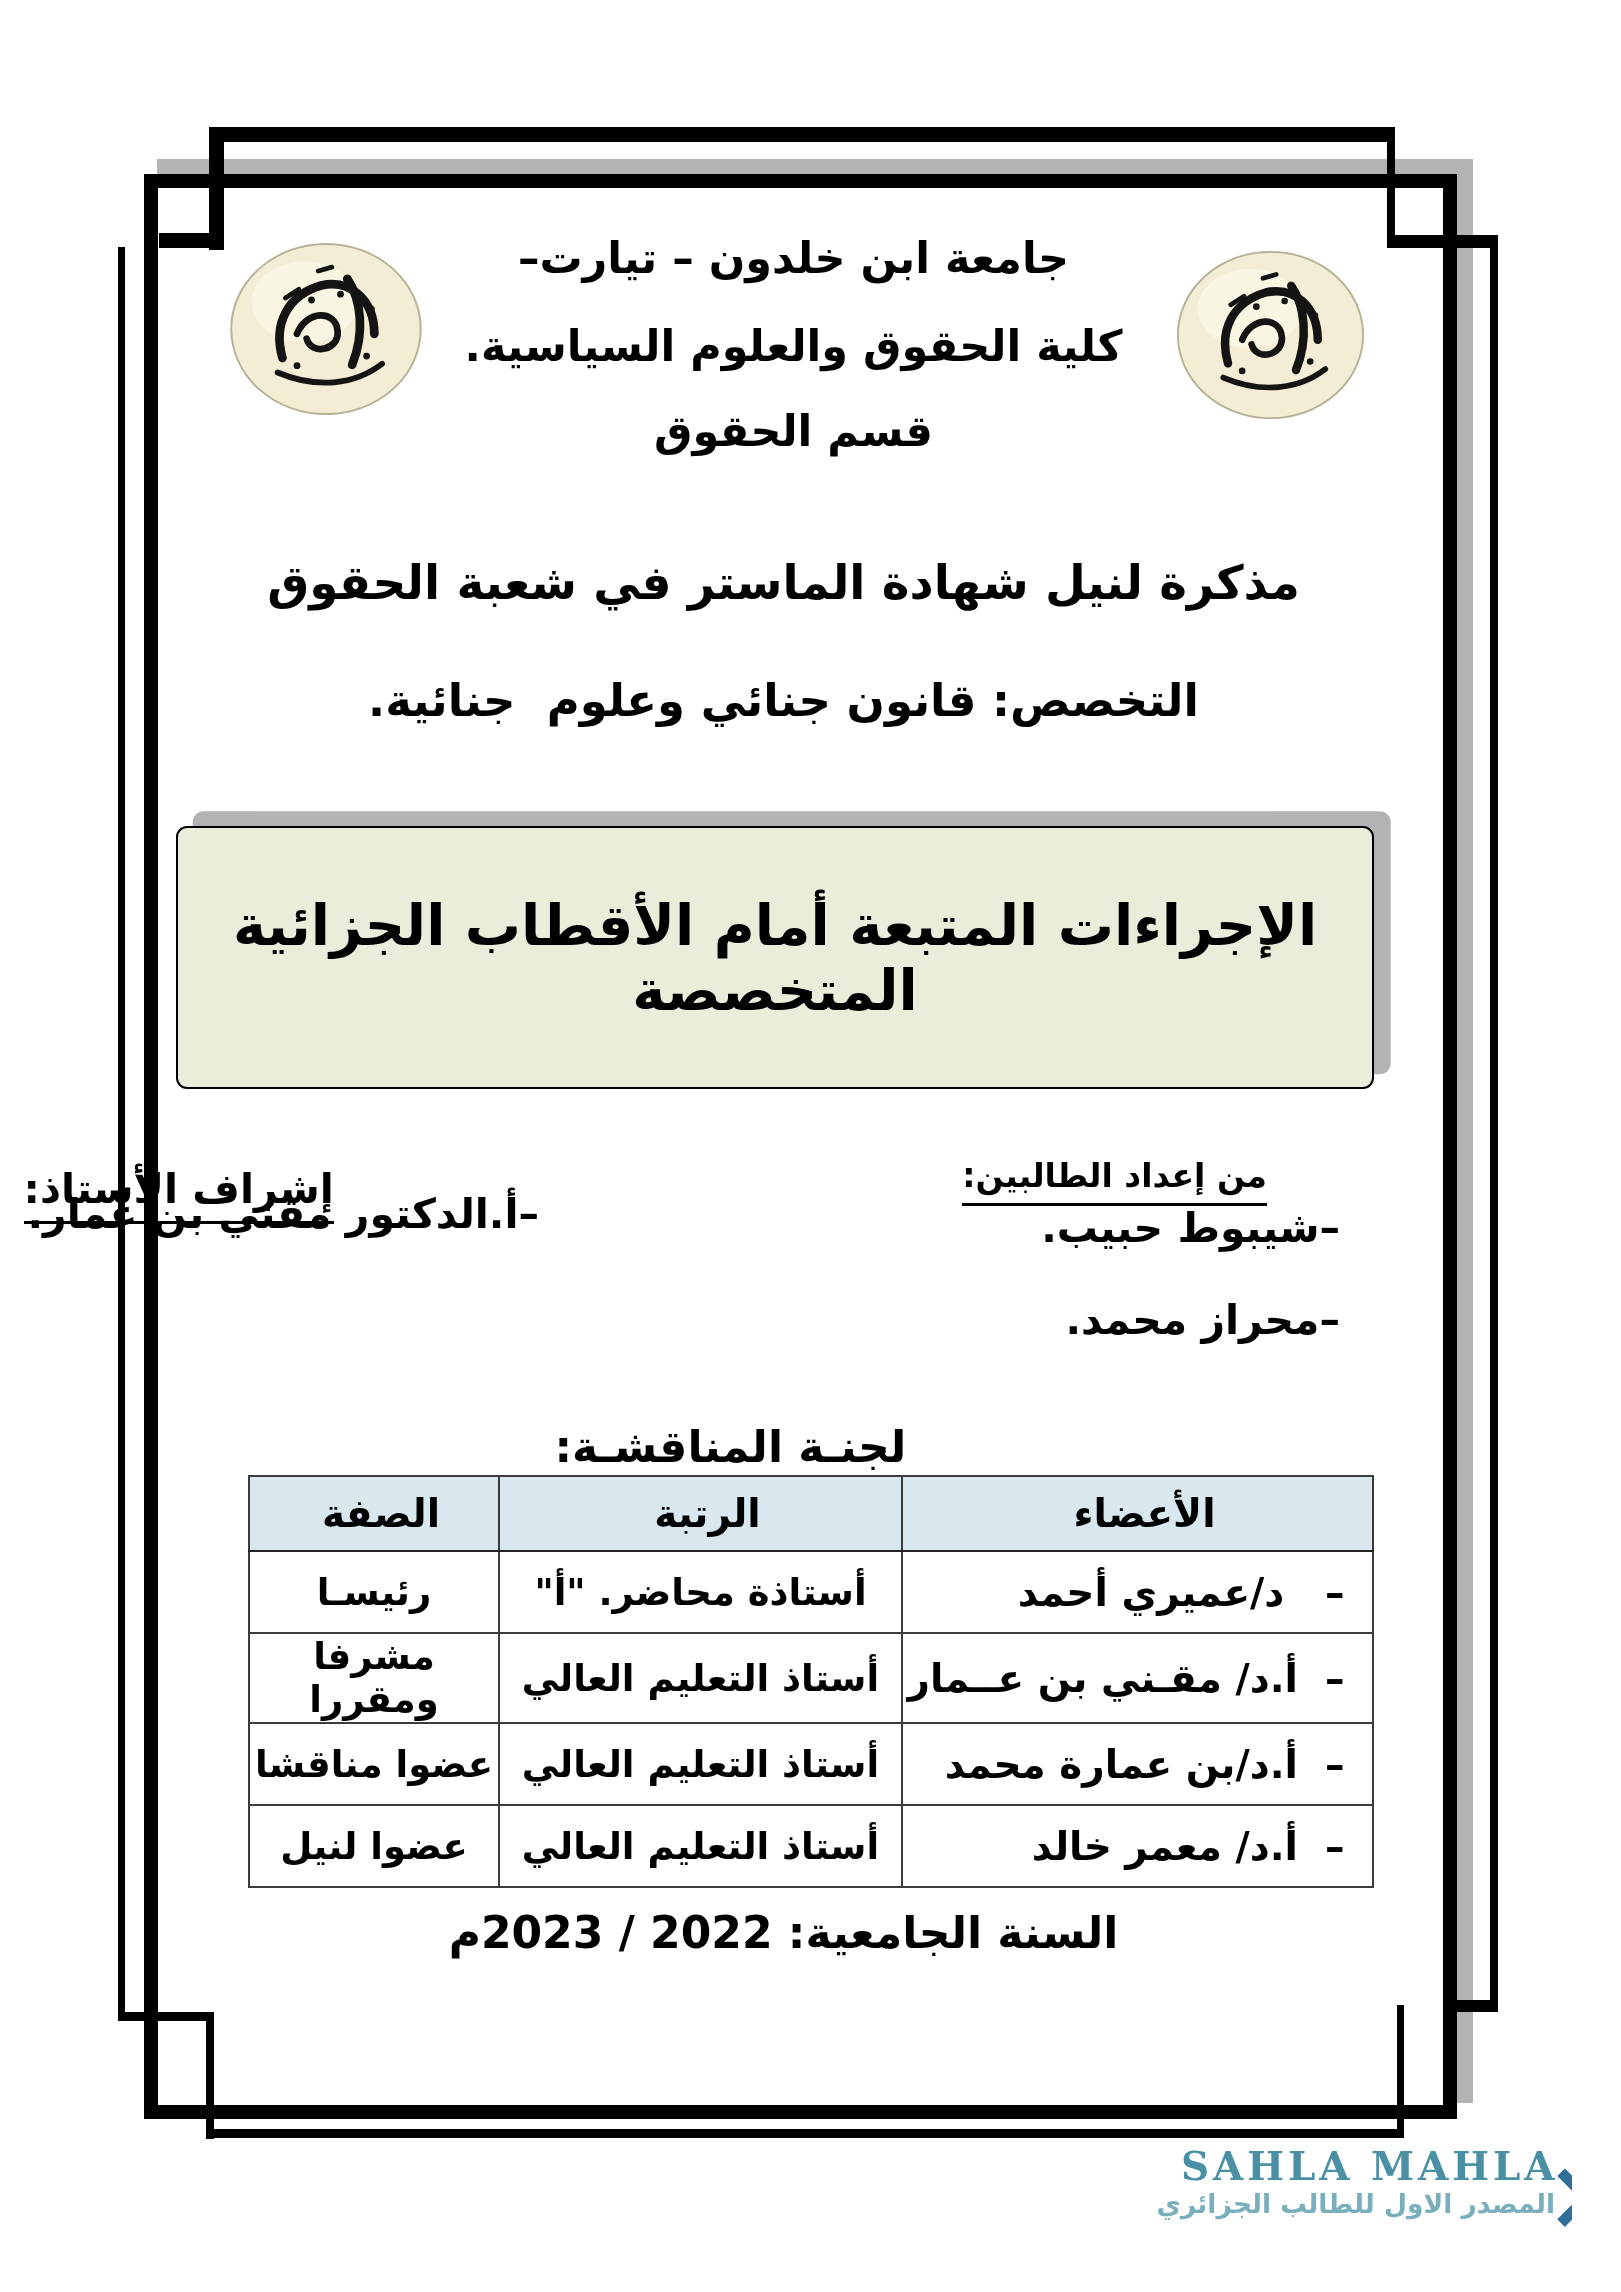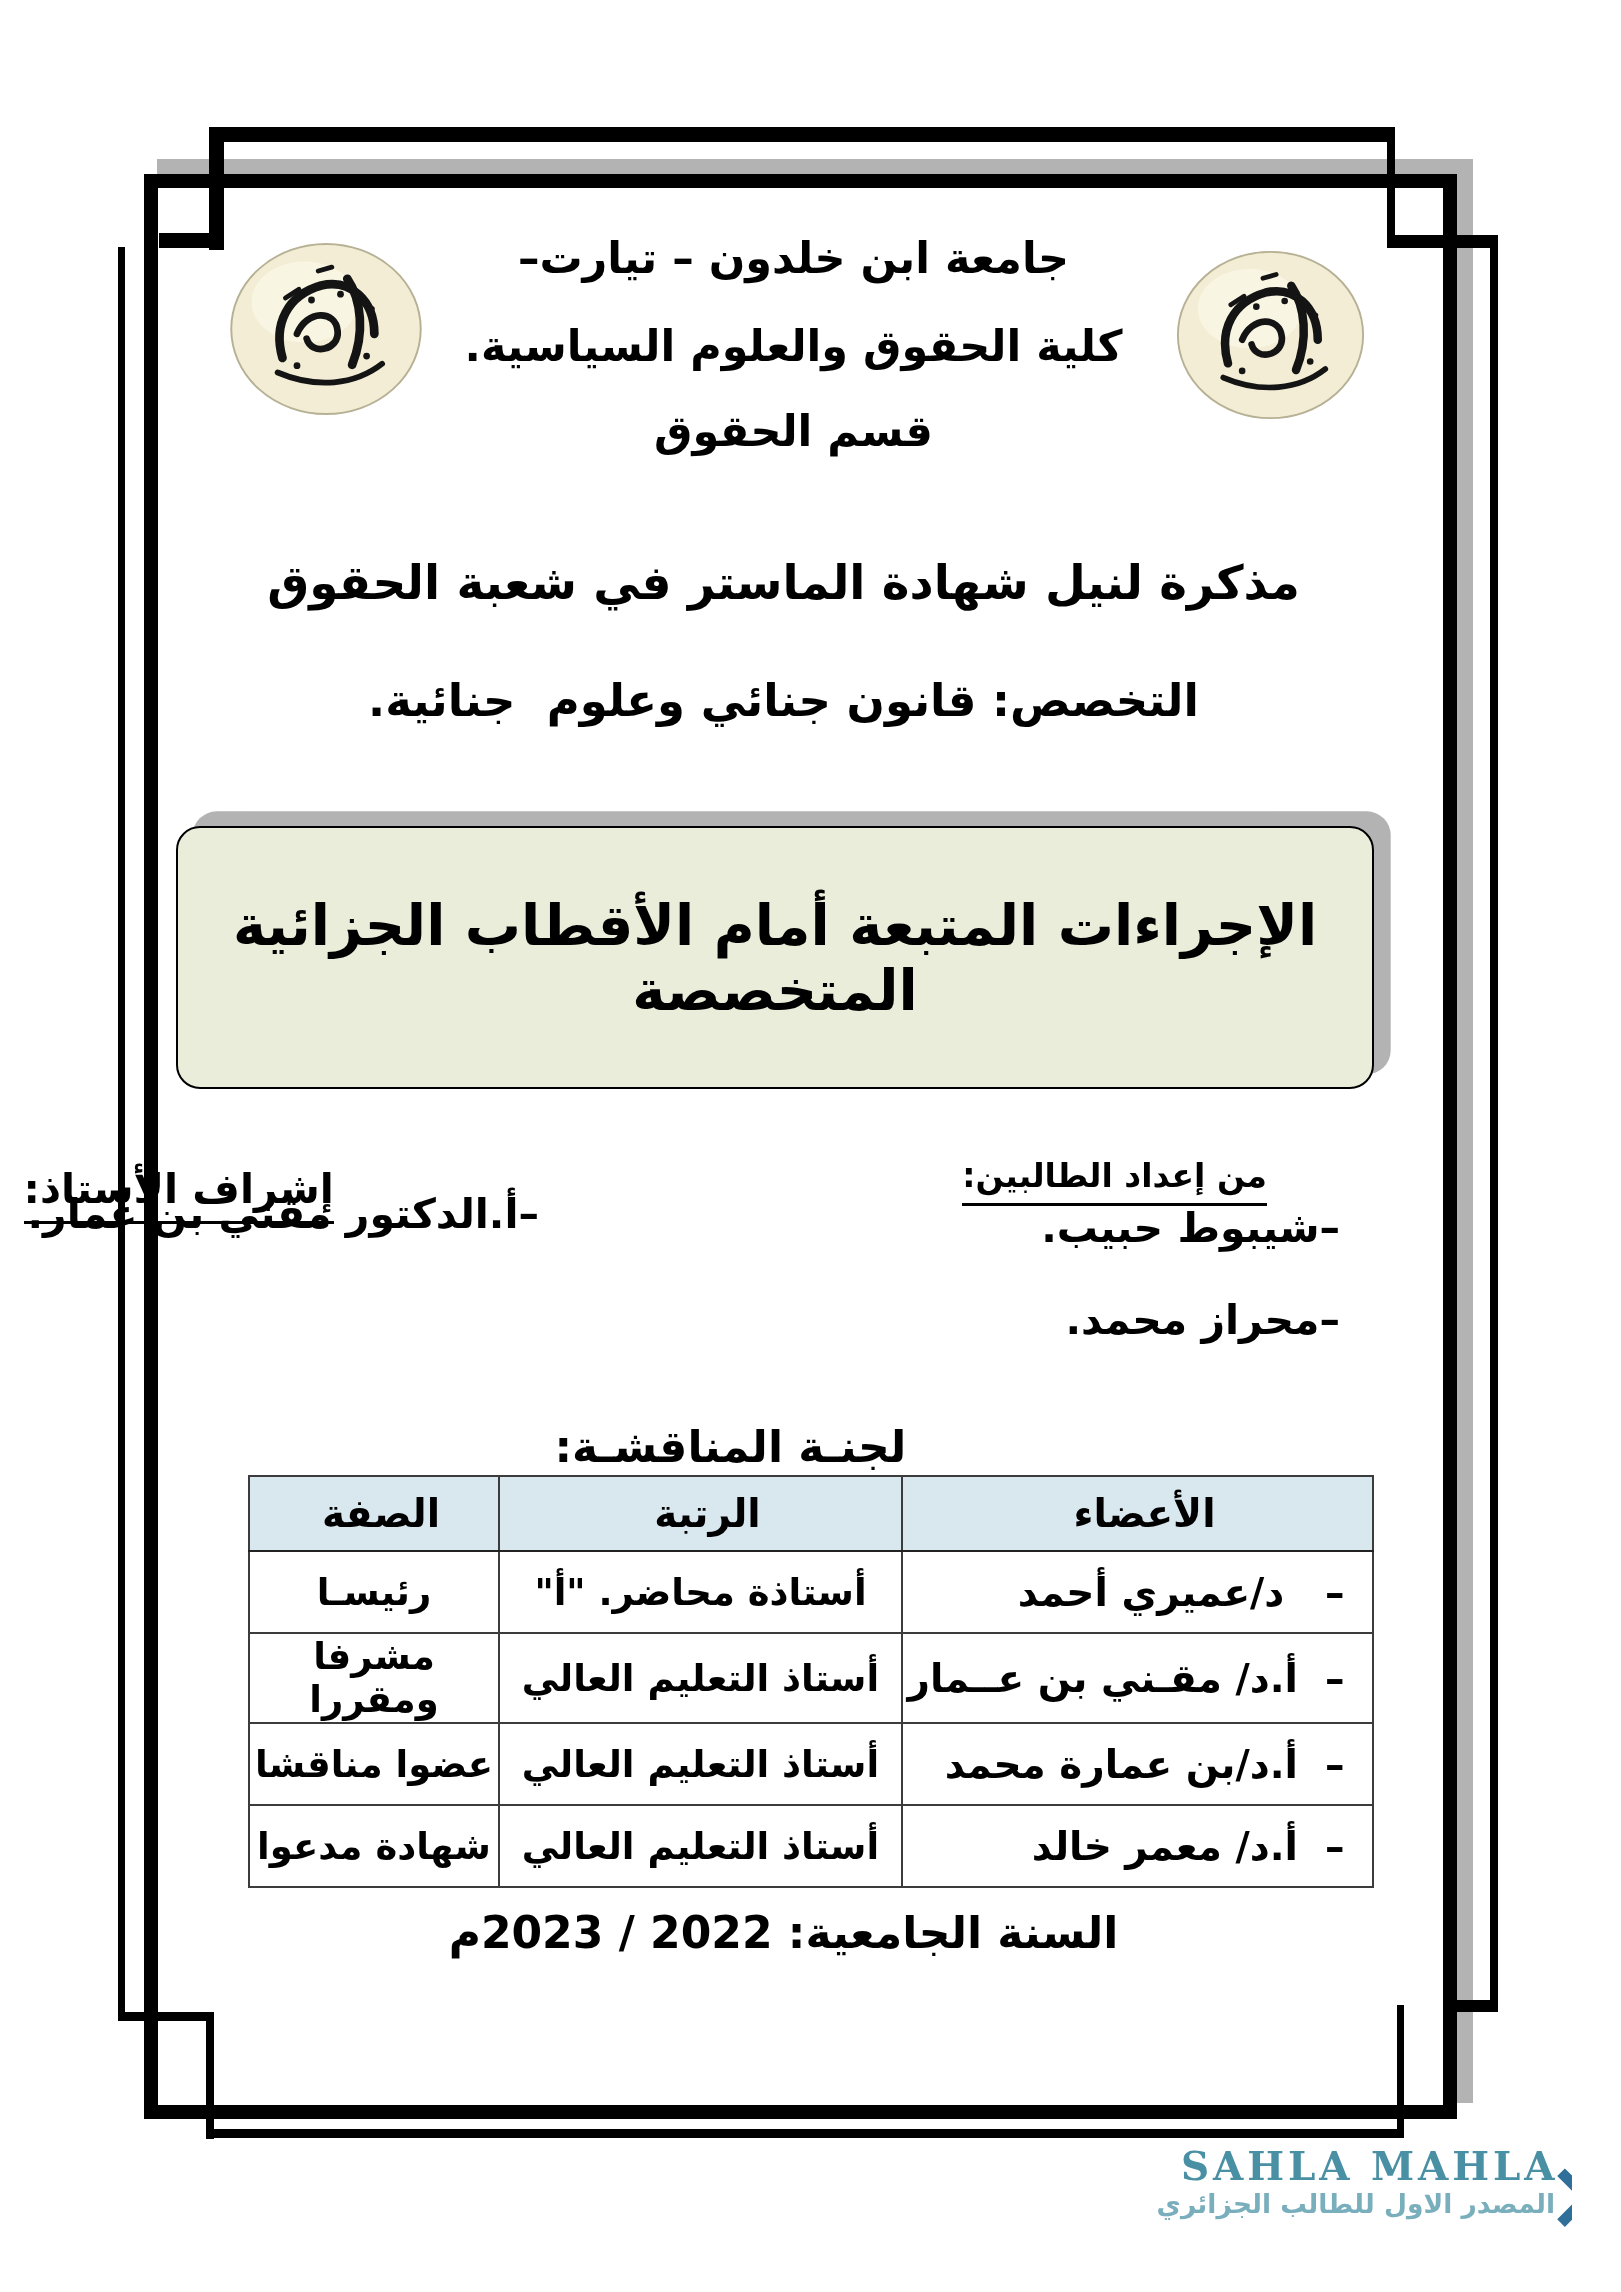--- a/index.html
+++ b/index.html
@@ -23,7 +23,7 @@
   
   .title-box{
     position:absolute;left:176px;top:826px;width:1198px;height:263px;
-    background:#e9edd9;border:2.9px solid #000;border-radius:24px;
+    background:#e9edd9;border:2.9px solid #000;border-radius:11px;
     box-shadow:16.7px -14.7px 0 #b3b3b3;box-sizing:border-box;
   }
   .title-box .txt{

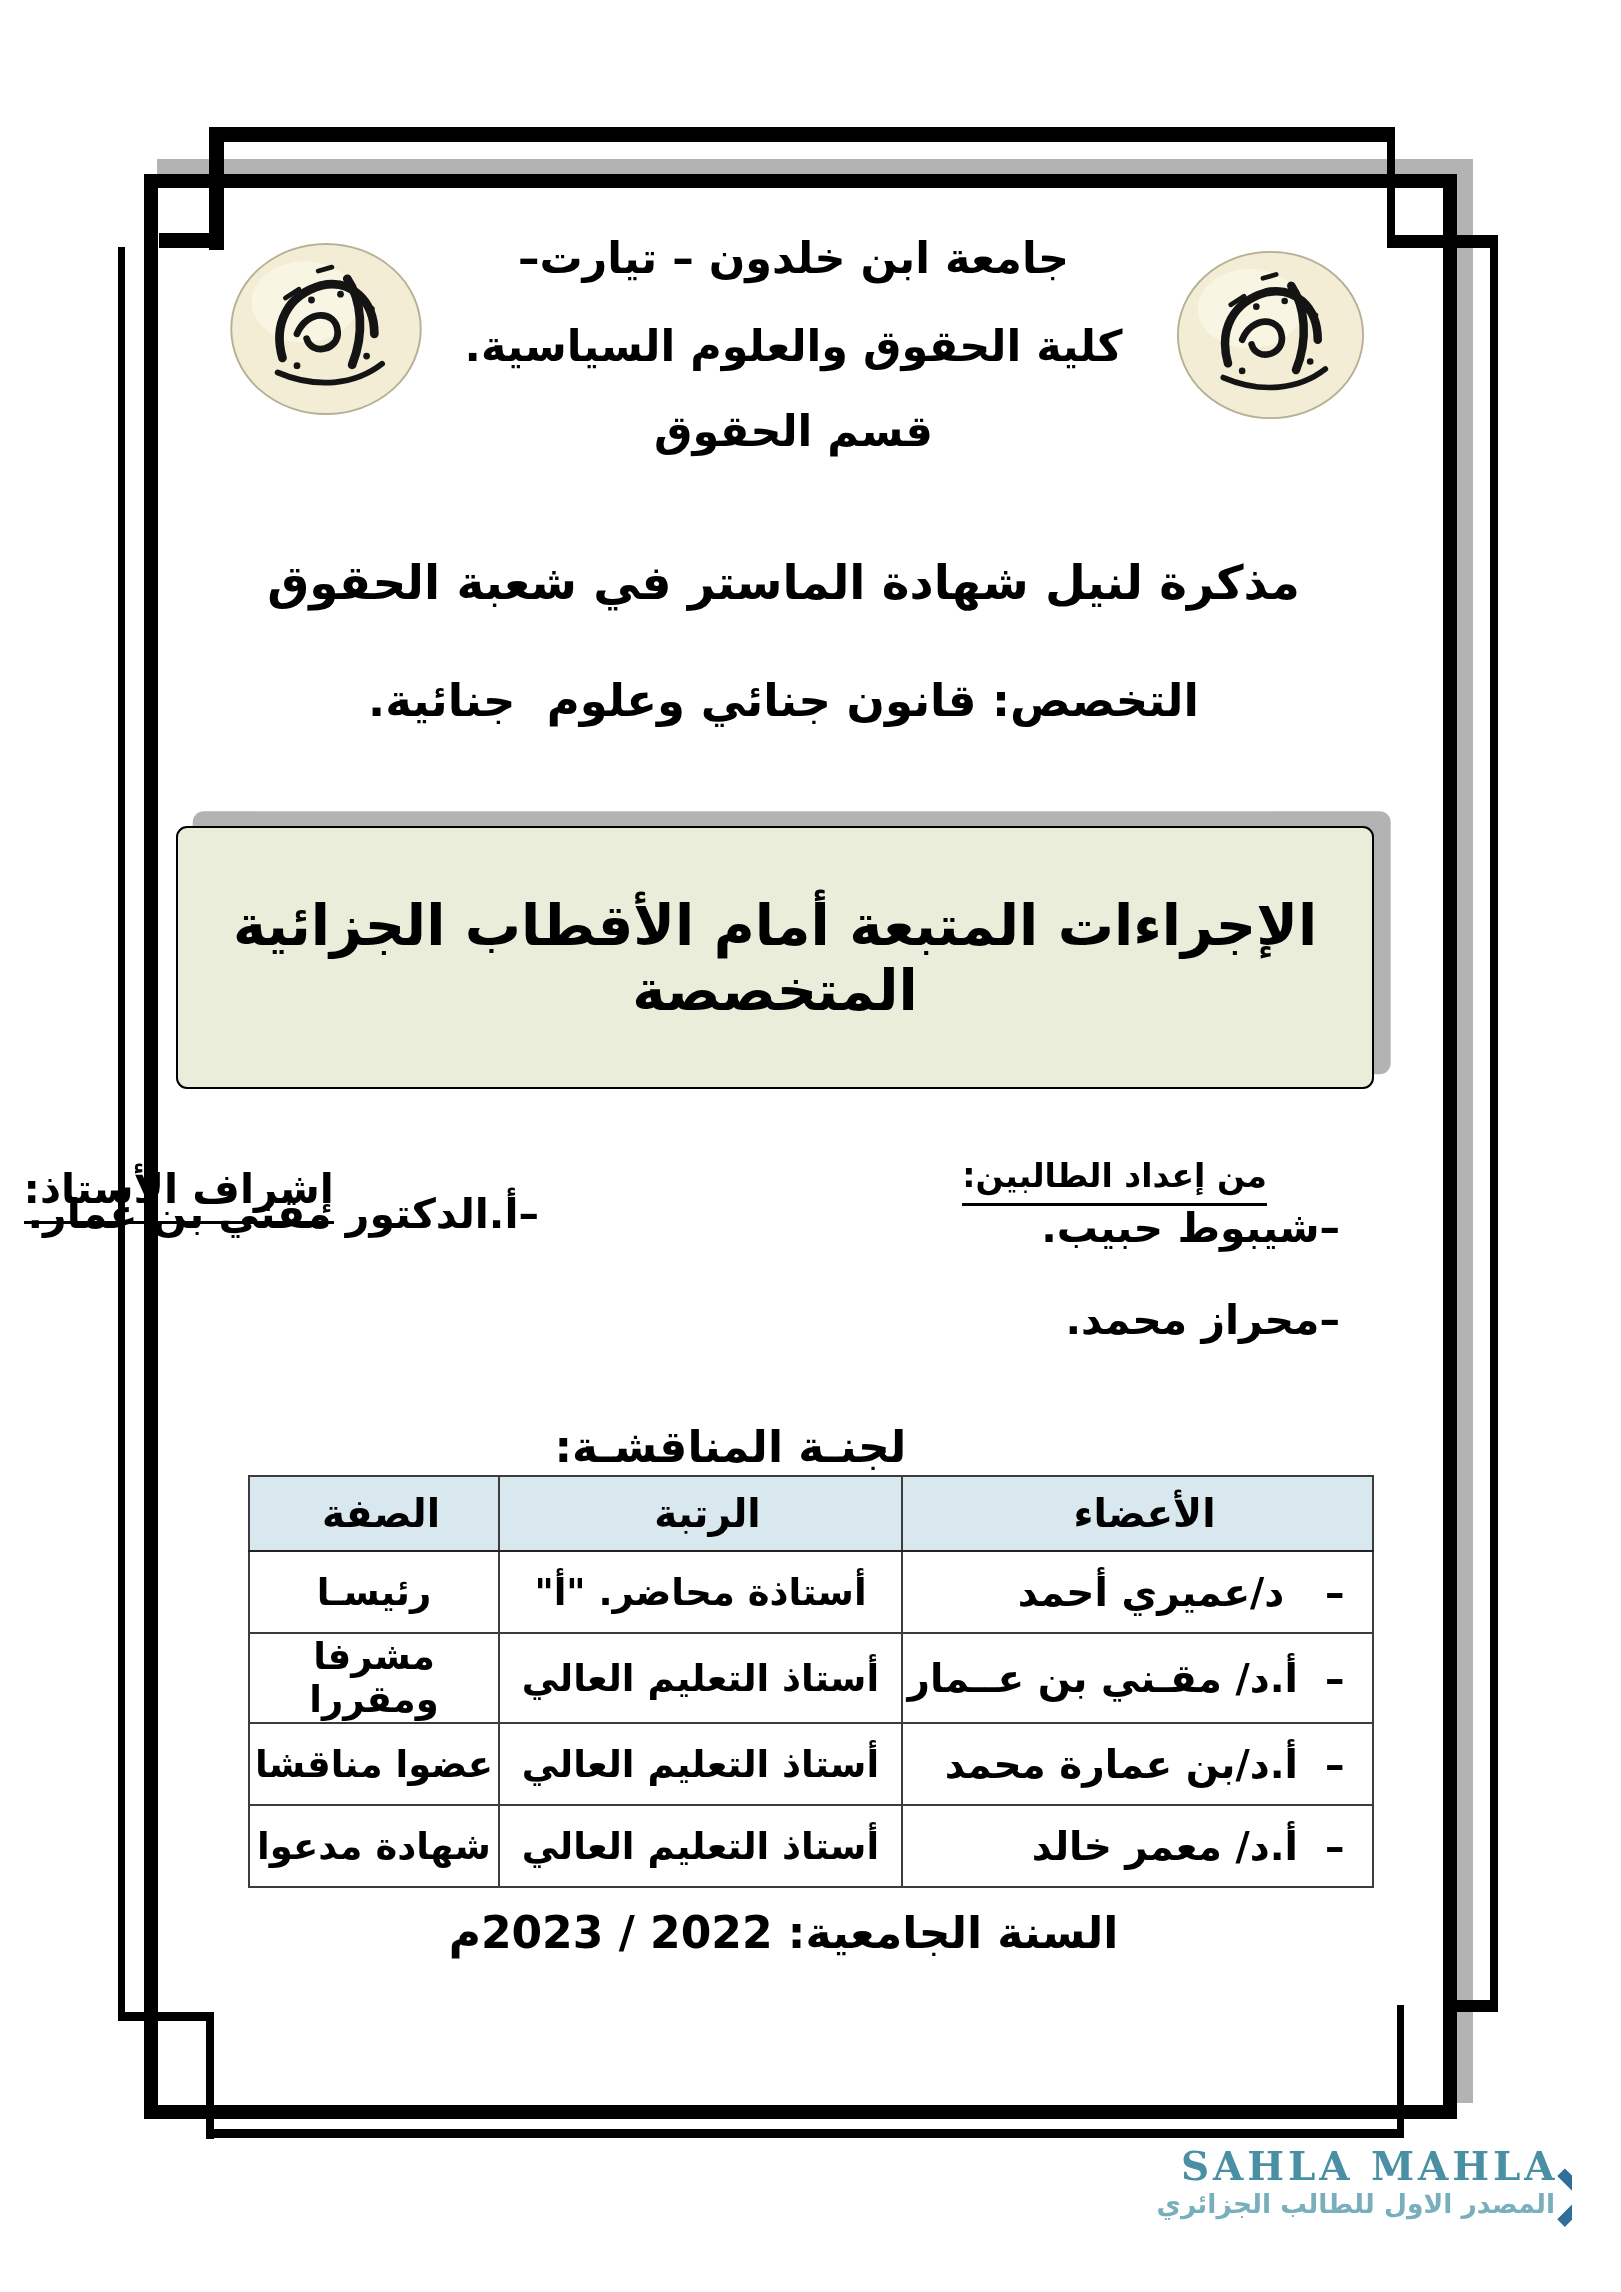--- a/index.html
+++ b/index.html
@@ -166,7 +166,7 @@
     <tr>
       <td class="member">–  أ.د/ معمر خالد</td>
       <td>أستاذ التعليم العالي</td>
-      <td>شهادة مدعوا</td>
+      <td>عضوا لنيل</td>
     </tr>
   </tbody>
     </table>

